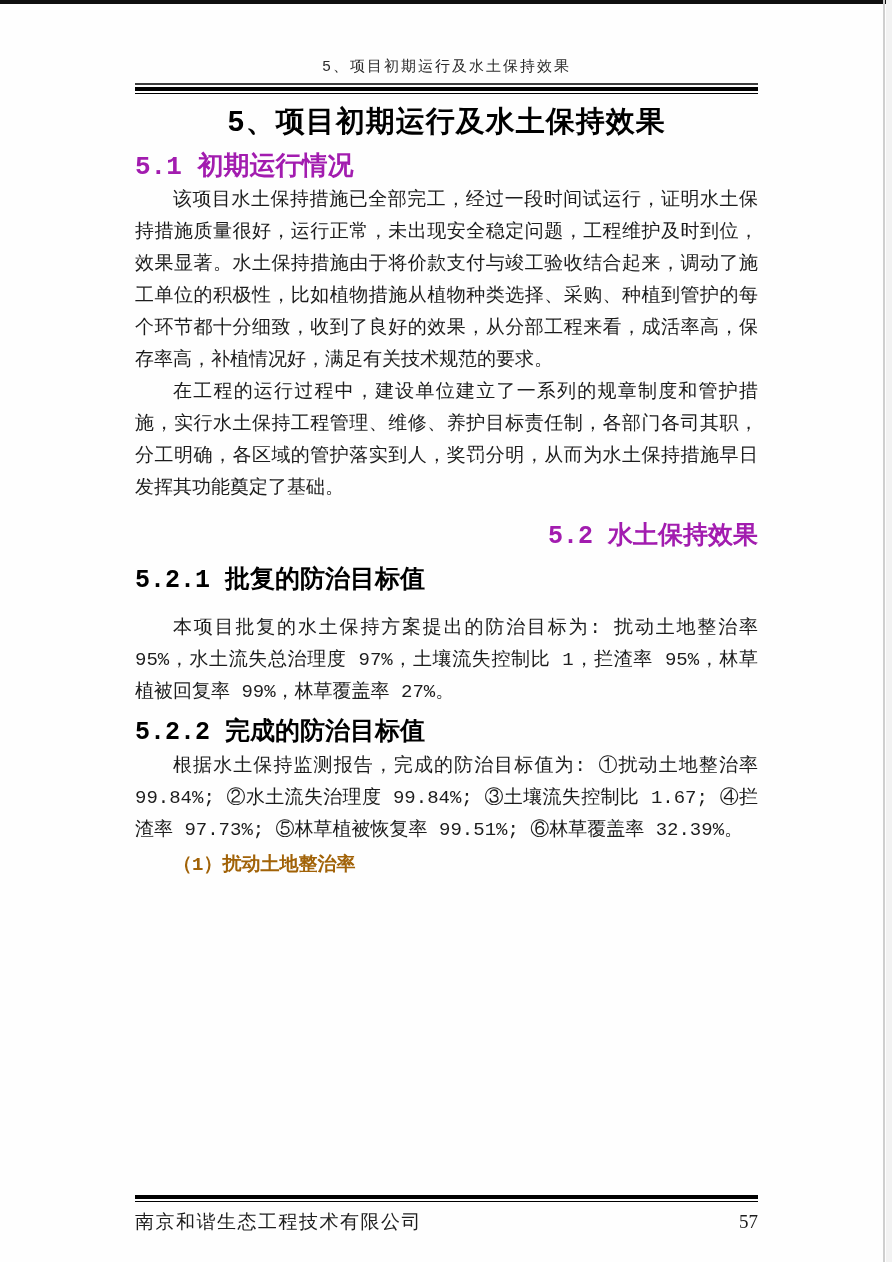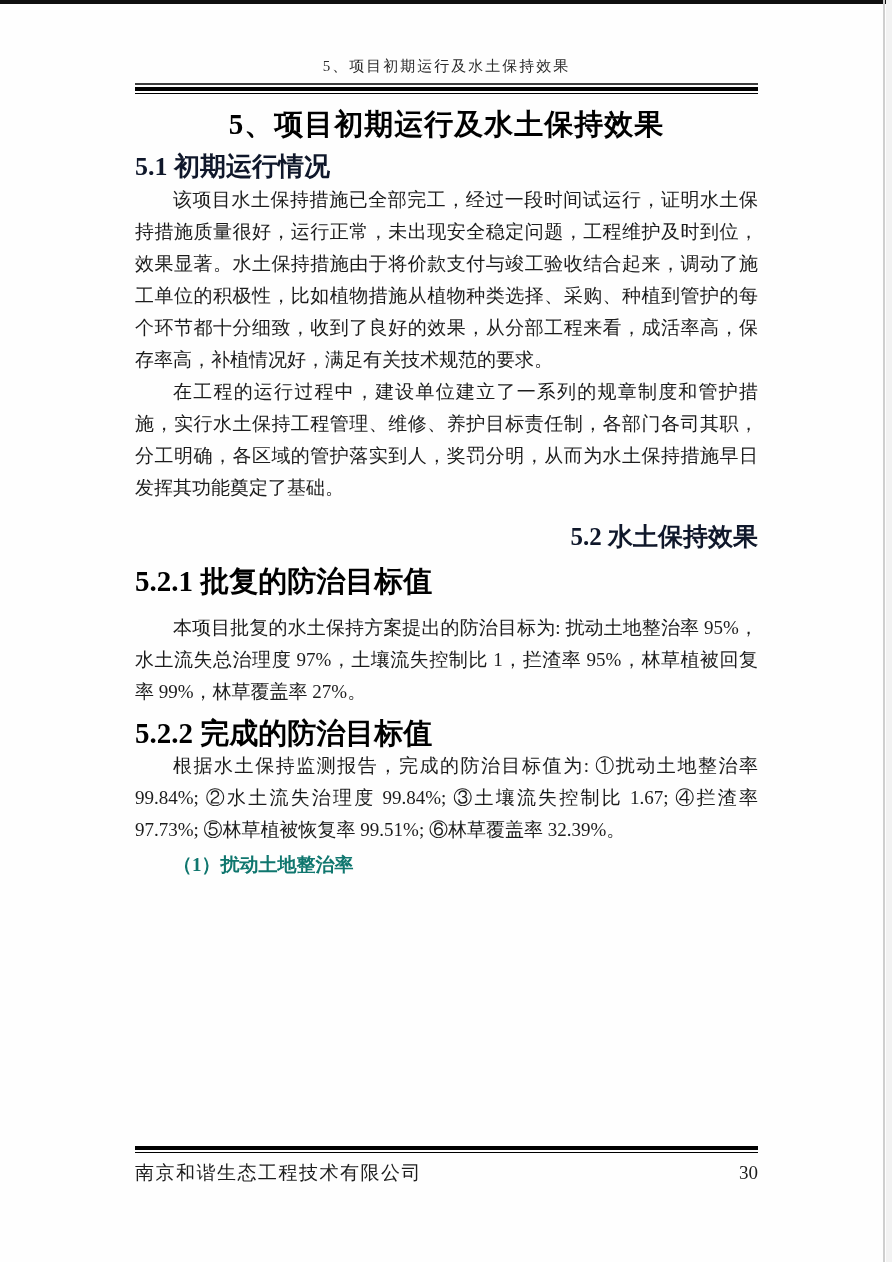--- a/index.html
+++ b/index.html
@@ -18,7 +18,7 @@
   .scan-right-strip { position:absolute; top:0; left:886px; width:6px; height:1262px; background:#f2f2f2; }
   .scan-right-line { position:absolute; top:0; left:883px; width:2px; height:1262px; background:#cfcfcf; }
 
-  #content { position:absolute; left:135px; top:0; width:623px; }
+  #content { position:absolute; left:135px; top:0; width:623px;font-family:Liberation Mono, monospace; }
 
   .doc-header {
     margin-top:57px;

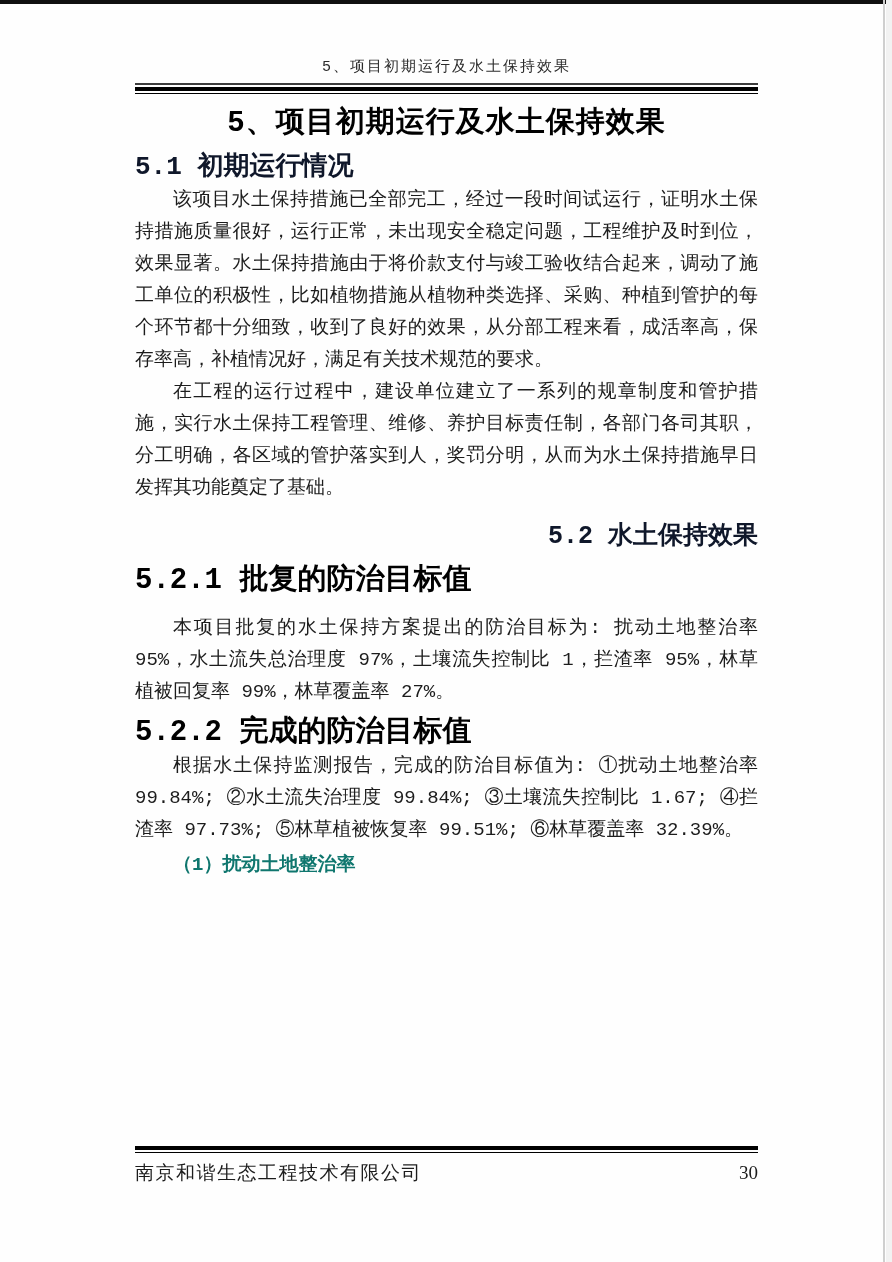--- a/index.html
+++ b/index.html
@@ -45,7 +45,7 @@
   h2.sec {
     margin:7px 0 0 0;
     font-size:26px; line-height:34px;
-    font-weight:bold; color:#0f172a;
+    font-weight:bold; color:#a21caf;
   }
   h2.sec2 { margin-top:16px; font-size:25px;text-align:right; }
   h3.subsec {

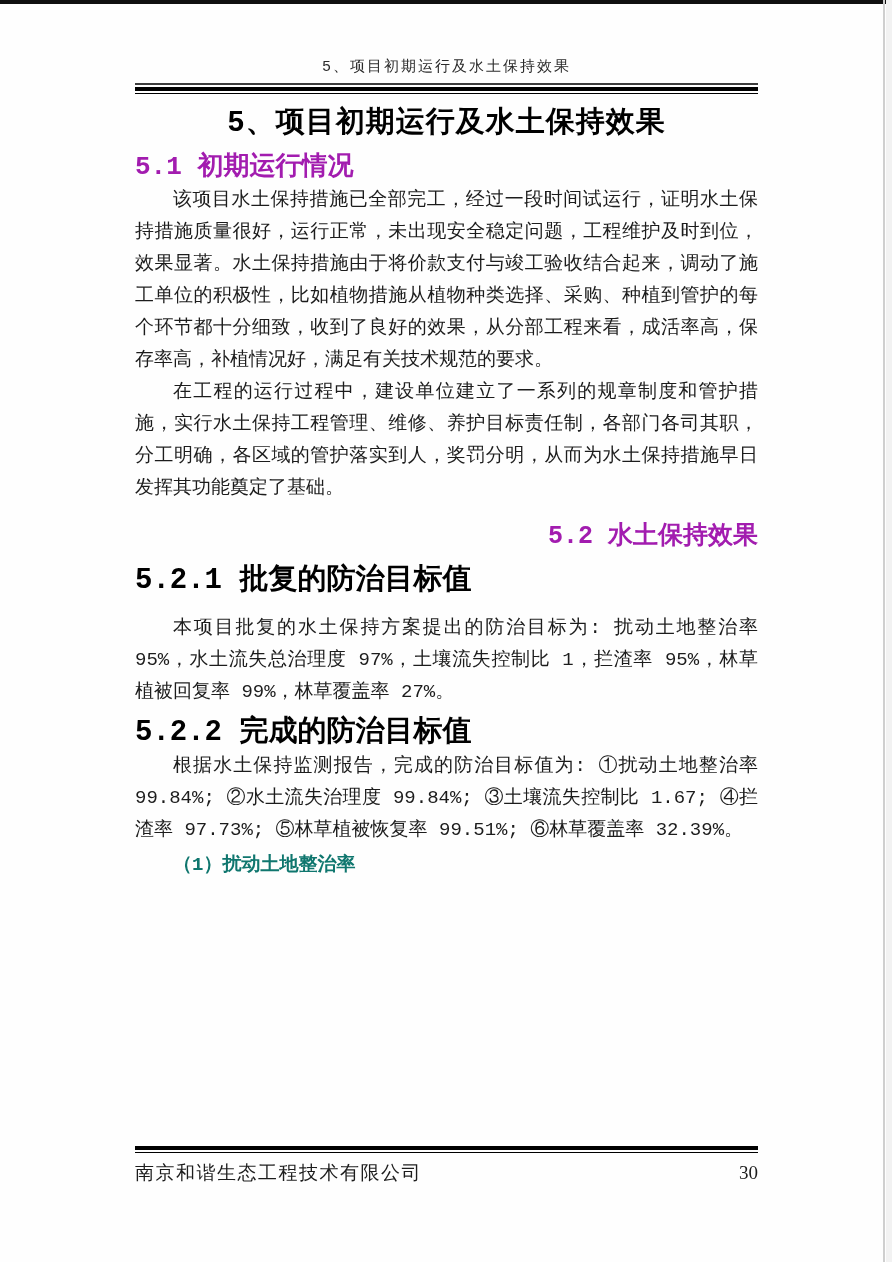--- a/index.html
+++ b/index.html
@@ -50,7 +50,7 @@
   h2.sec2 { margin-top:16px; font-size:25px;text-align:right; }
   h3.subsec {
     margin:10px 0 0 0;
-    font-size:29px; line-height:34px;
+    font-size:25px; line-height:34px;
     font-weight:bold; color:#000;
   }
   h3.subsec-2 { margin-top:8px; }

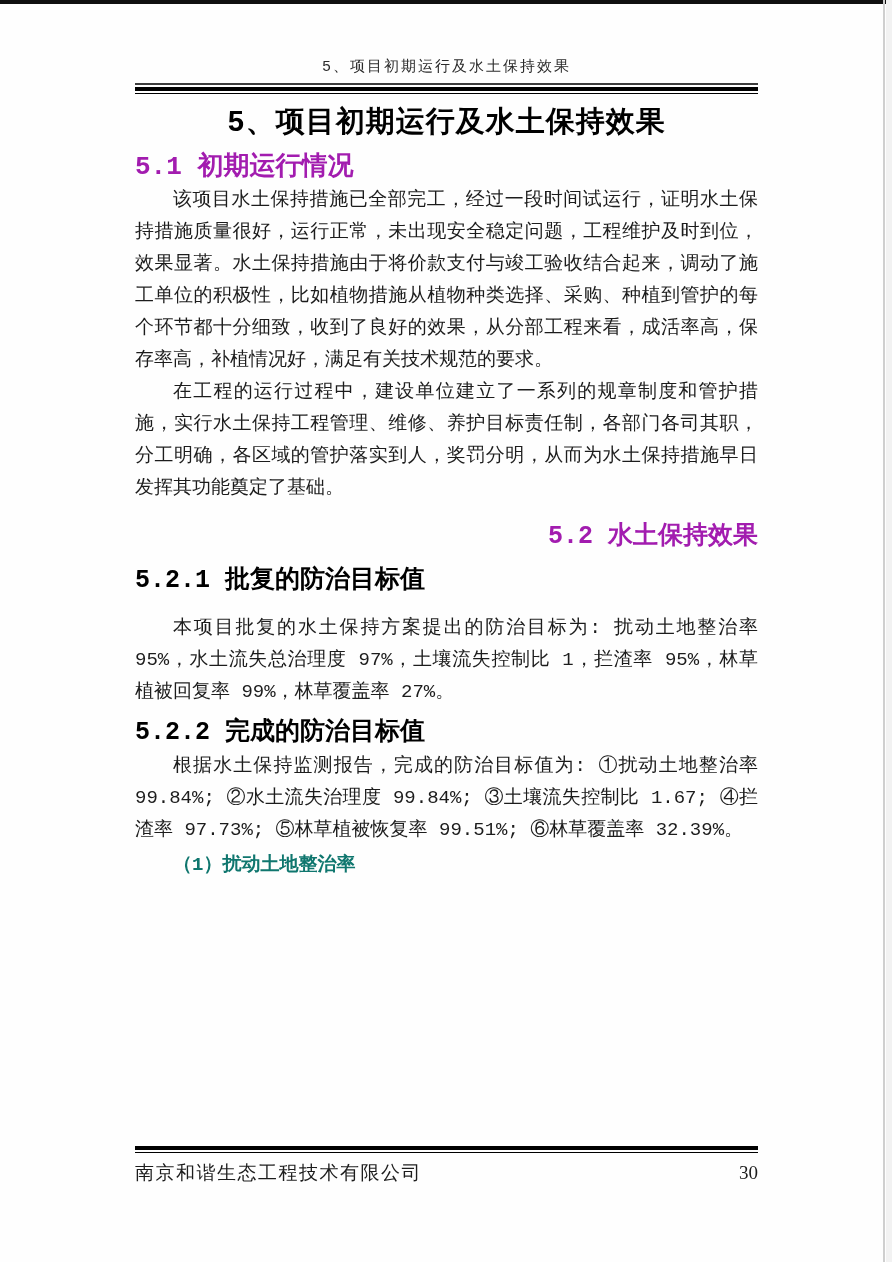--- a/index.html
+++ b/index.html
@@ -57,7 +57,7 @@
   h4.item-head {
     margin:6px 0 0 0;
     font-size:19px; line-height:26px;
-    font-weight:bold; color:#0f766e;
+    font-weight:bold; color:#a16207;
     text-indent:2em;
   }
   p.body-text {

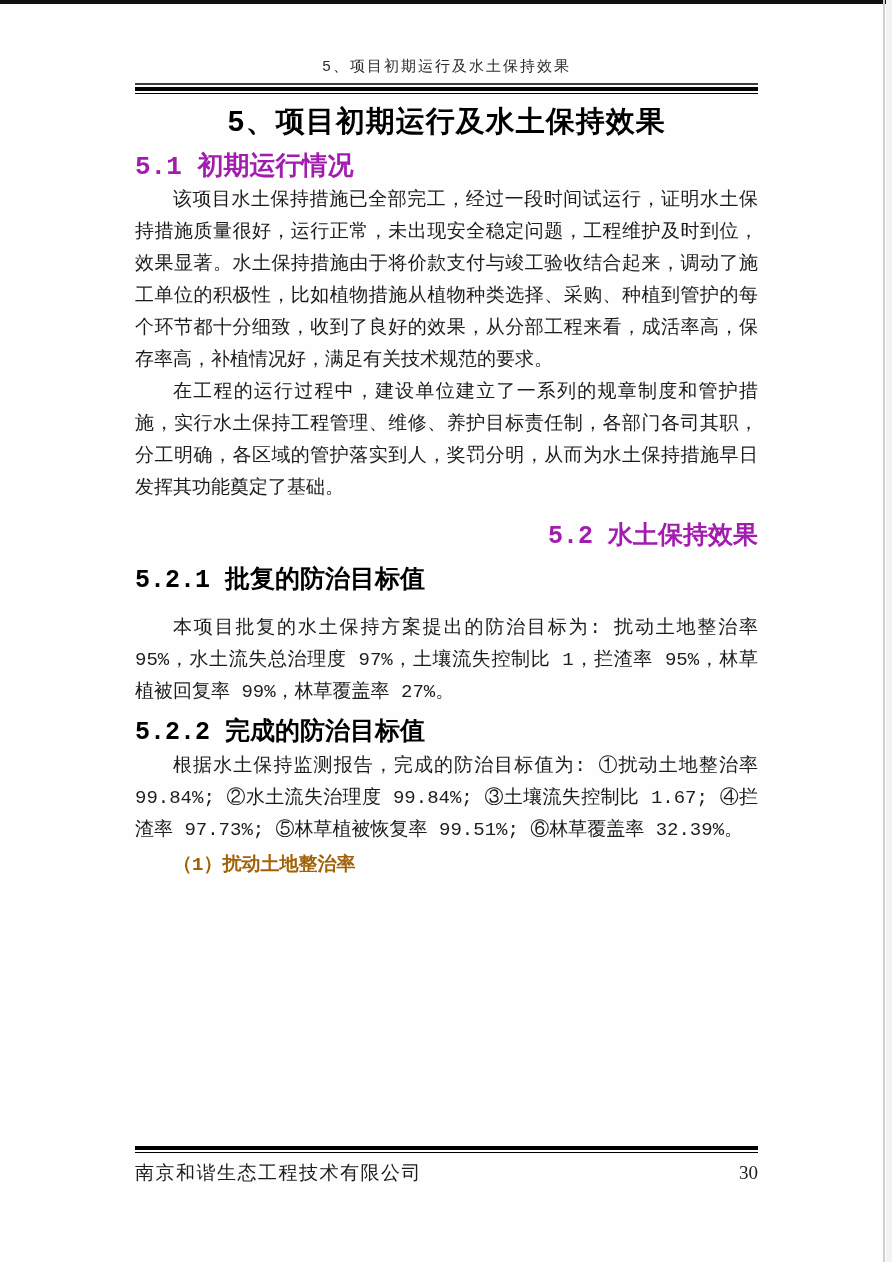--- a/index.html
+++ b/index.html
@@ -72,7 +72,7 @@
   p.mt4  { margin-top:4px; }
 
   
-  #footer { position:absolute; left:135px; top:1146px; width:623px;text-align:center; }
+  #footer { position:absolute; left:135px; top:1195px; width:623px;text-align:center; }
   .rule-footer { height:8px; position:relative; }
   .rule-footer .l1 { position:absolute; top:0; left:0; right:0; height:3.5px; background:#000; }
   .rule-footer .l2 { position:absolute; top:6px; left:0; right:0; height:1.2px; background:#000; }

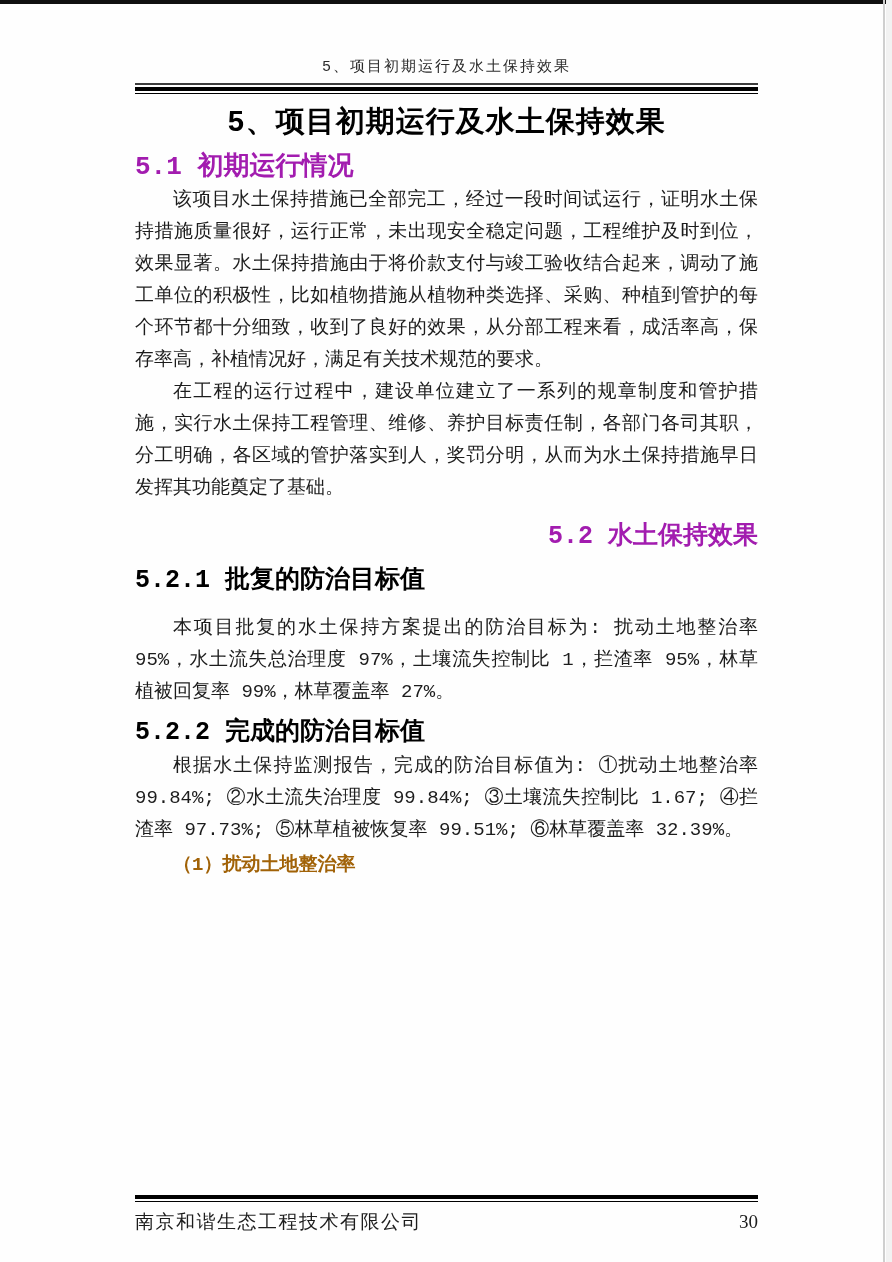--- a/index.html
+++ b/index.html
@@ -134,7 +134,7 @@
     </div>
     <div class="footer-row">
       <span class="footer-company">南京和谐生态工程技术有限公司</span>
-      <span class="footer-pagenum">30</span>
+      <span class="footer-pagenum">57</span>
     </div>
   </div>
 

